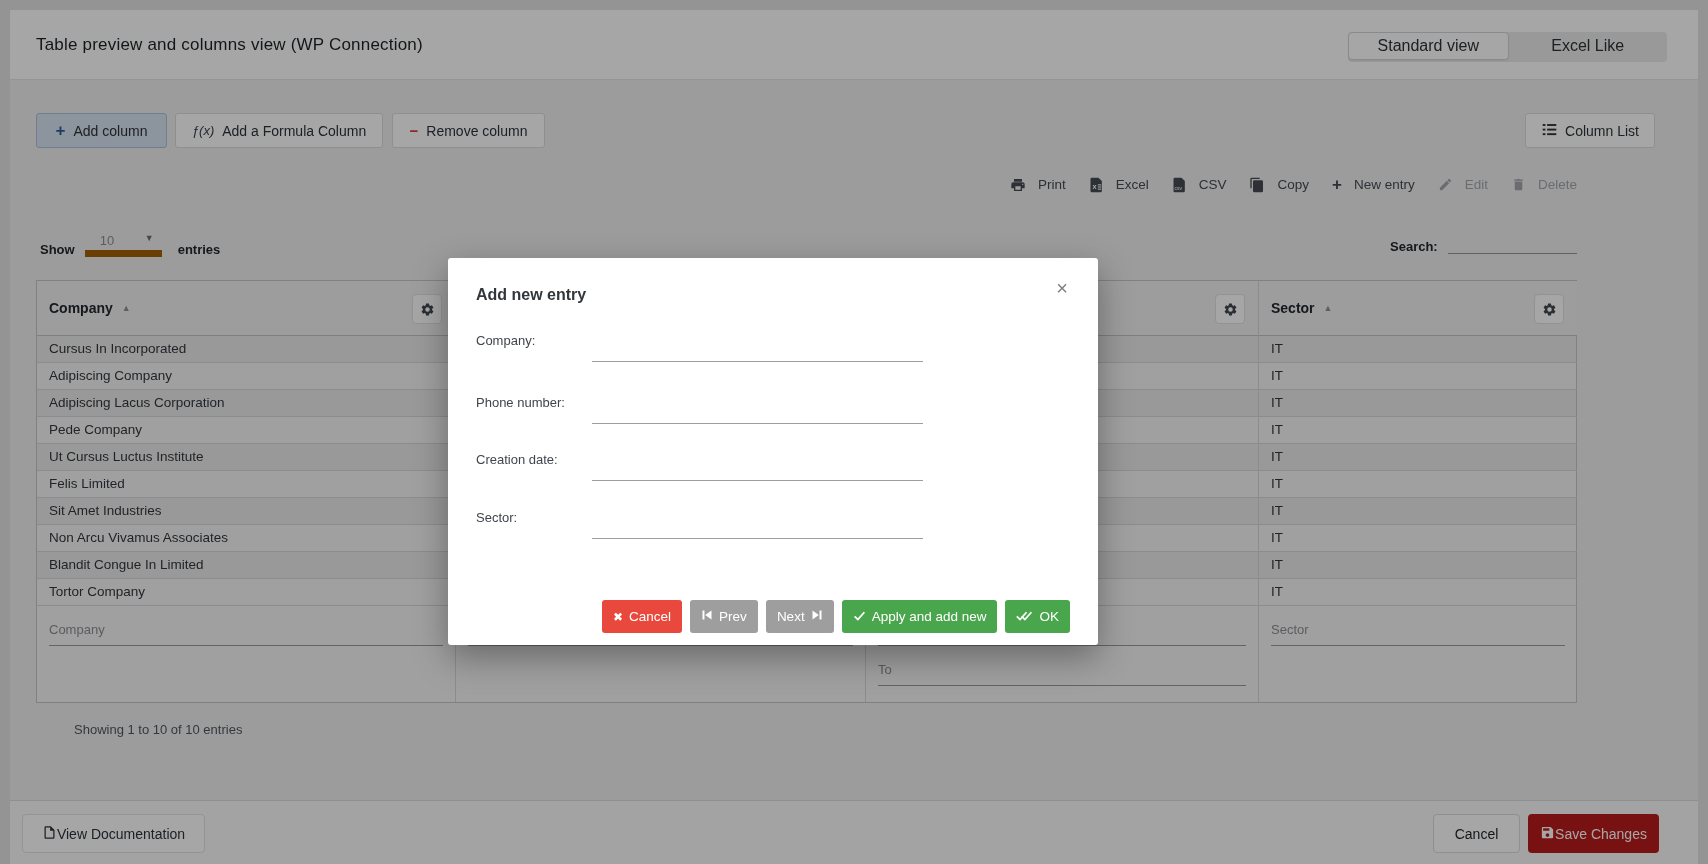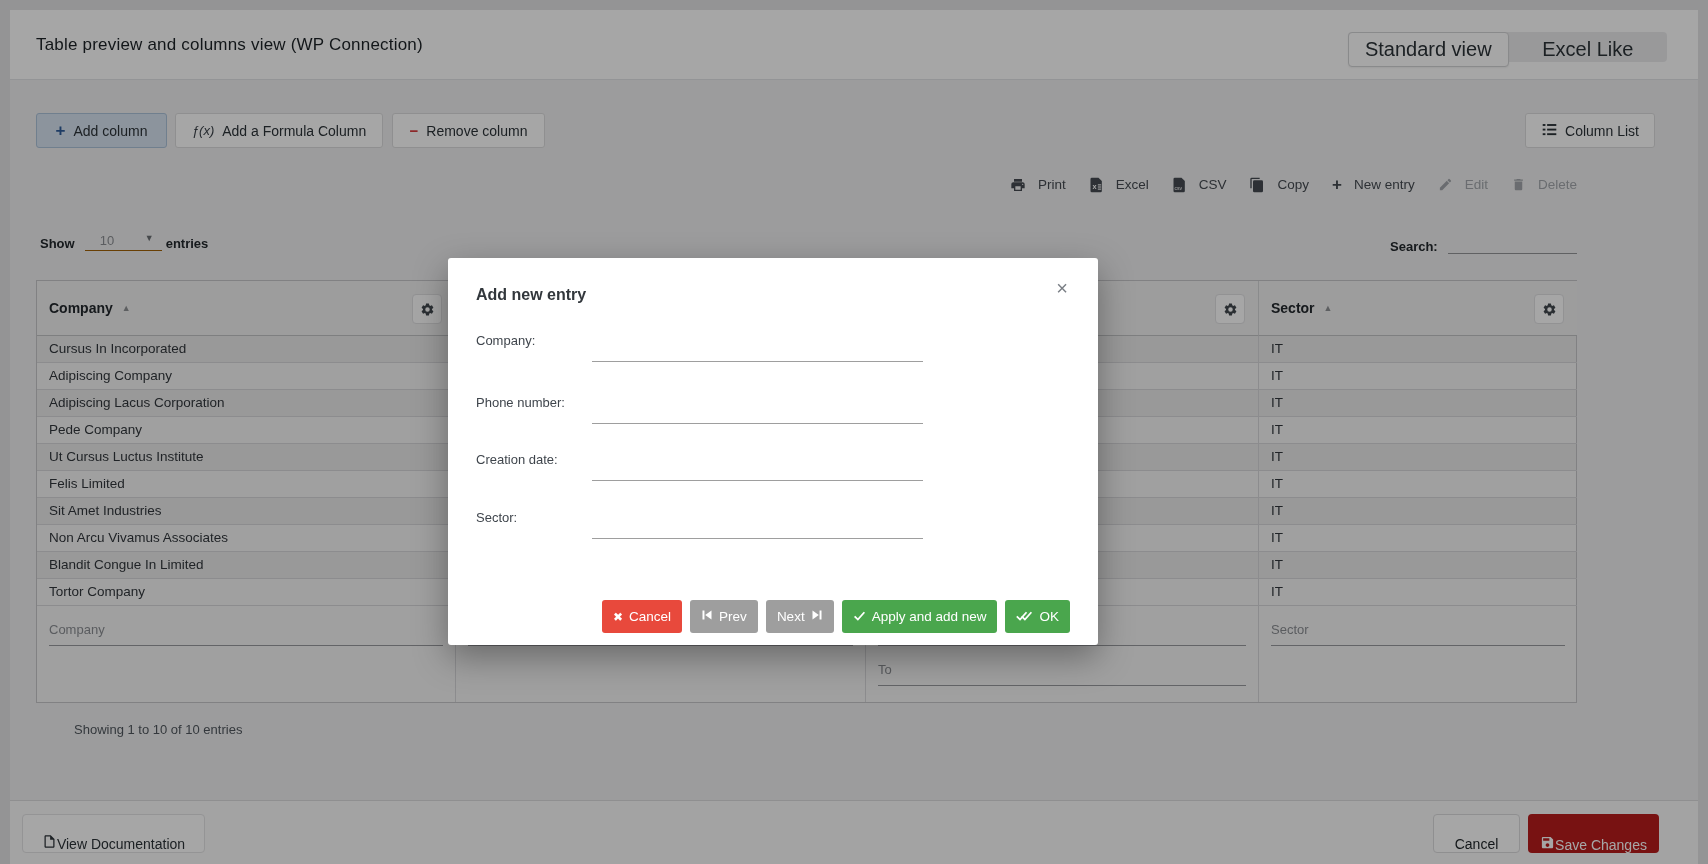--- a/index.html
+++ b/index.html
@@ -14,8 +14,8 @@
                 color:#1d2327; letter-spacing:.2px; }
   .tabs { position:absolute; left:1338px; top:22px; width:319px; height:30px;
           background:#ececed; border-radius:4px; display:flex; }
-  .tab { flex:1; height:35px; display:flex; align-items:center; justify-content:center;
-         font-size:20px; font-weight:500; color:#2c3338; border-radius:4px; cursor:pointer; }
+  .tab { flex:1; height:28px; display:flex; align-items:center; justify-content:center;
+         font-size:16px; font-weight:500; color:#2c3338; border-radius:4px; cursor:pointer; }
   .tab.active { background:#ffffff; border:1px solid #d3d4d6; box-shadow:0 1px 2px rgba(0,0,0,.06); }
 
   

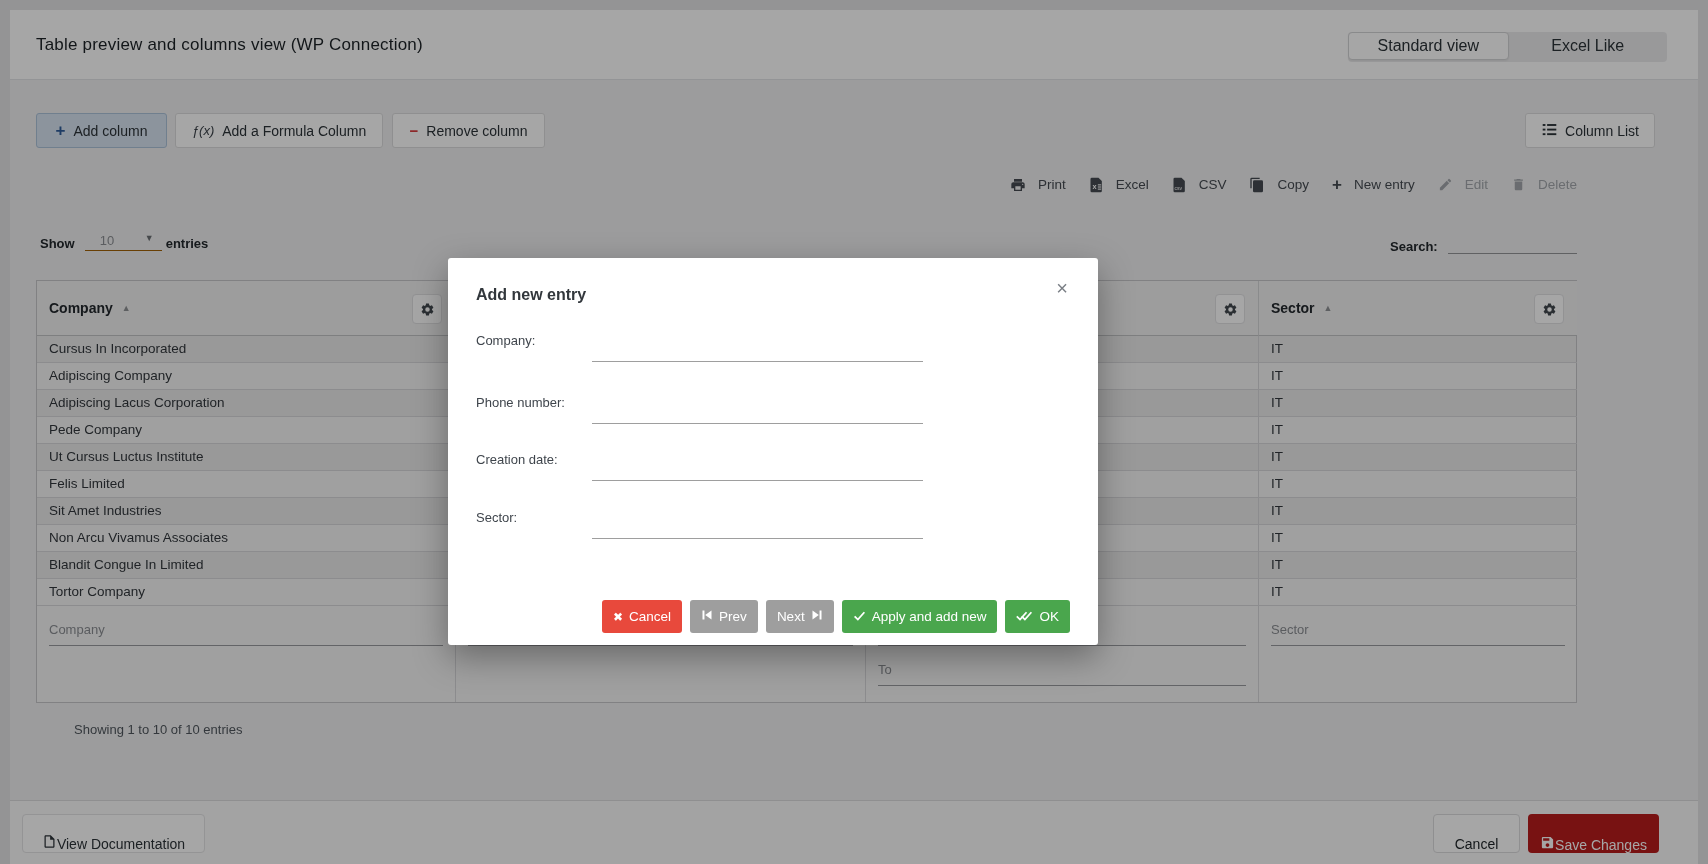--- a/index.html
+++ b/index.html
@@ -42,7 +42,7 @@
   
   .showrow { position:absolute; left:30px; top:153px; display:flex; align-items:flex-end; }
   .lbl-bold { font-size:13px; font-weight:700; color:#23282d; }
-  .pagesize { width:77px; margin:0 4px 0 10px; border-bottom:1px solid #a16207;
+  .pagesize { width:77px; margin:0 16px 0 10px; border-bottom:7px solid #a16207;
               display:flex; align-items:flex-start; justify-content:space-between;
               padding:0 8px 2px 15px; cursor:pointer; }
   .pagesize .val { font-size:13px; color:#8c8f94; }

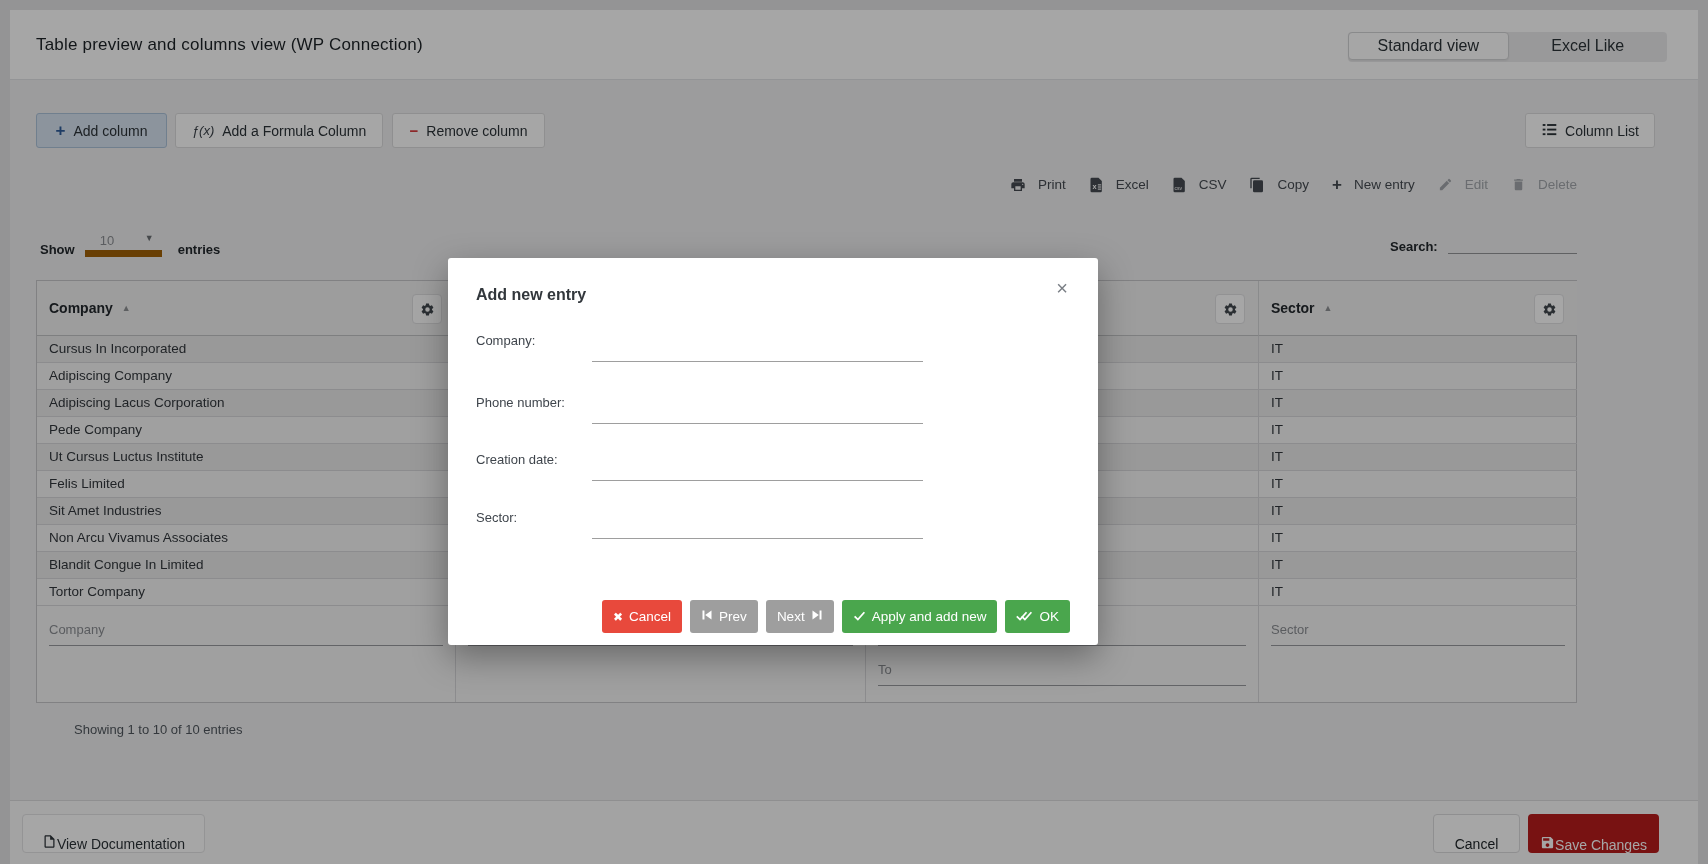--- a/index.html
+++ b/index.html
@@ -83,7 +83,7 @@
   
   .bottombar { position:absolute; left:10px; top:800px; width:1688px; height:64px;
                background:#fafafa; border-top:1px solid #dcdcde; }
-  .bbtn { position:absolute; top:13px; height:39px; display:flex; align-items:flex-end;
+  .bbtn { position:absolute; top:13px; height:39px; display:flex; align-items:center;
           justify-content:center; gap:0; border-radius:4px; font-size:14px; font-weight:500;
           cursor:pointer; }
   .btn-viewdoc { left:12px; width:183px; background:#ffffff; border:1px solid #e3e3e5; color:#2c3338; }

